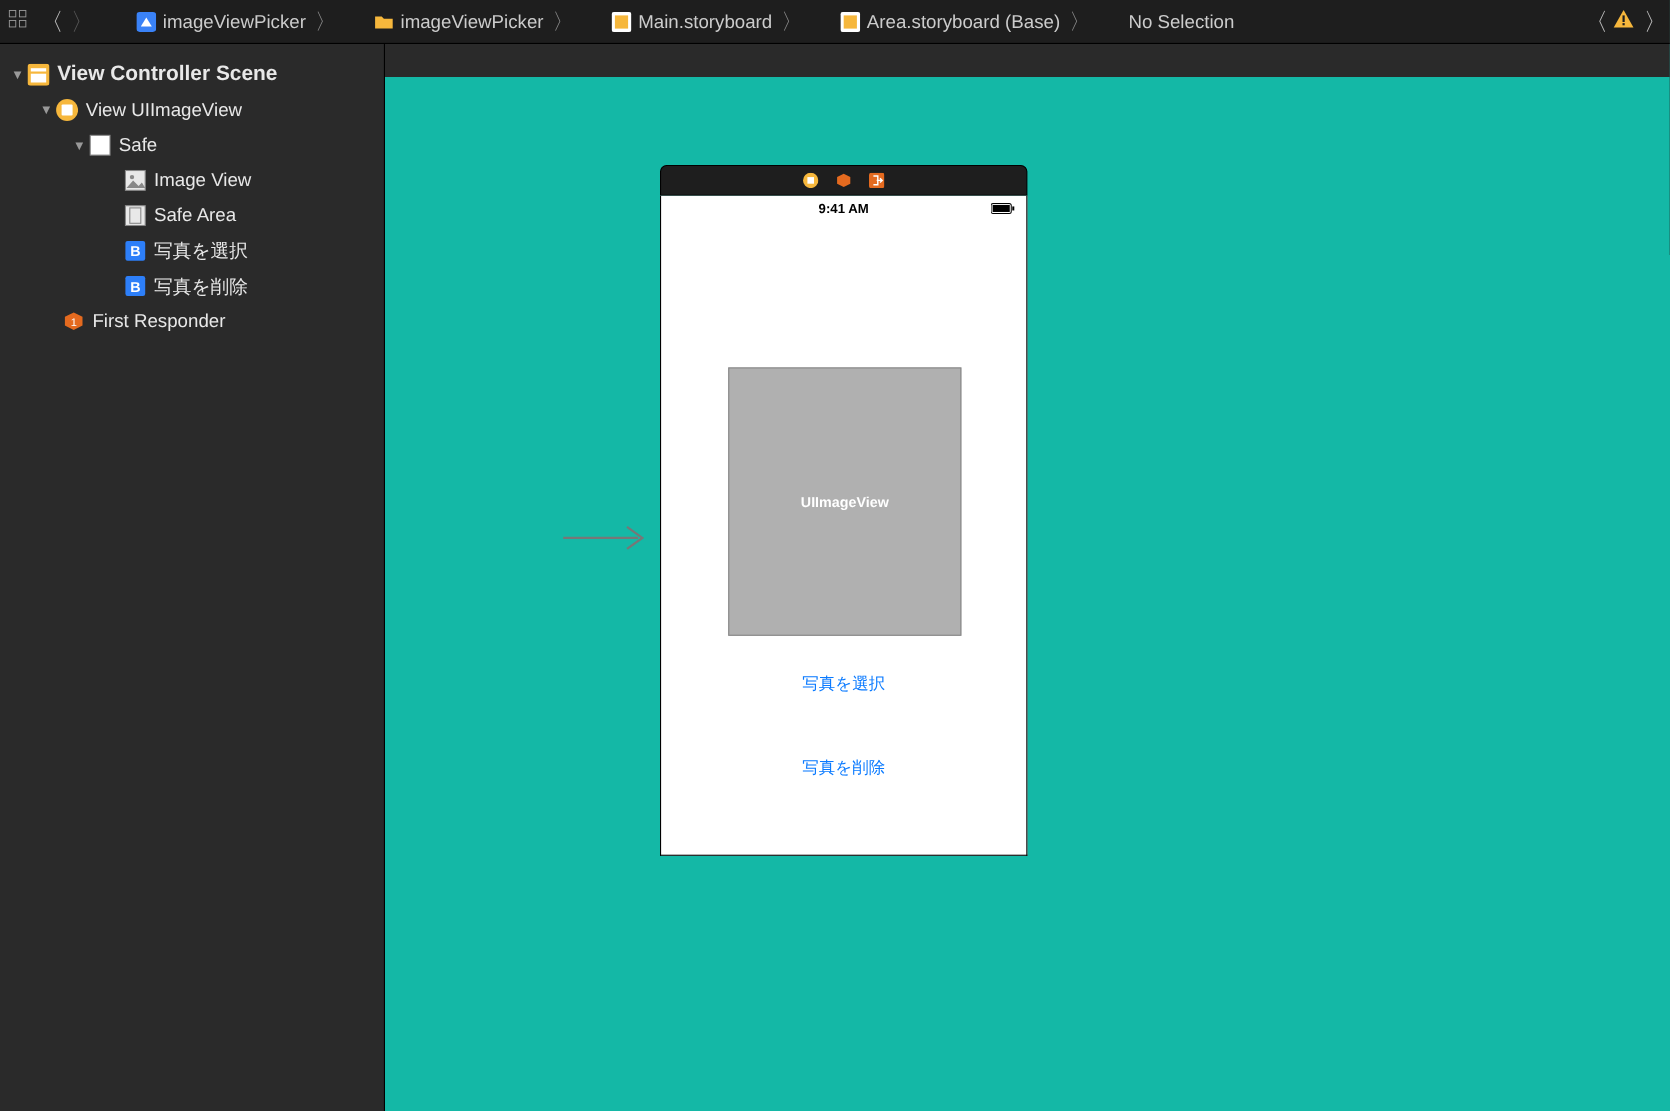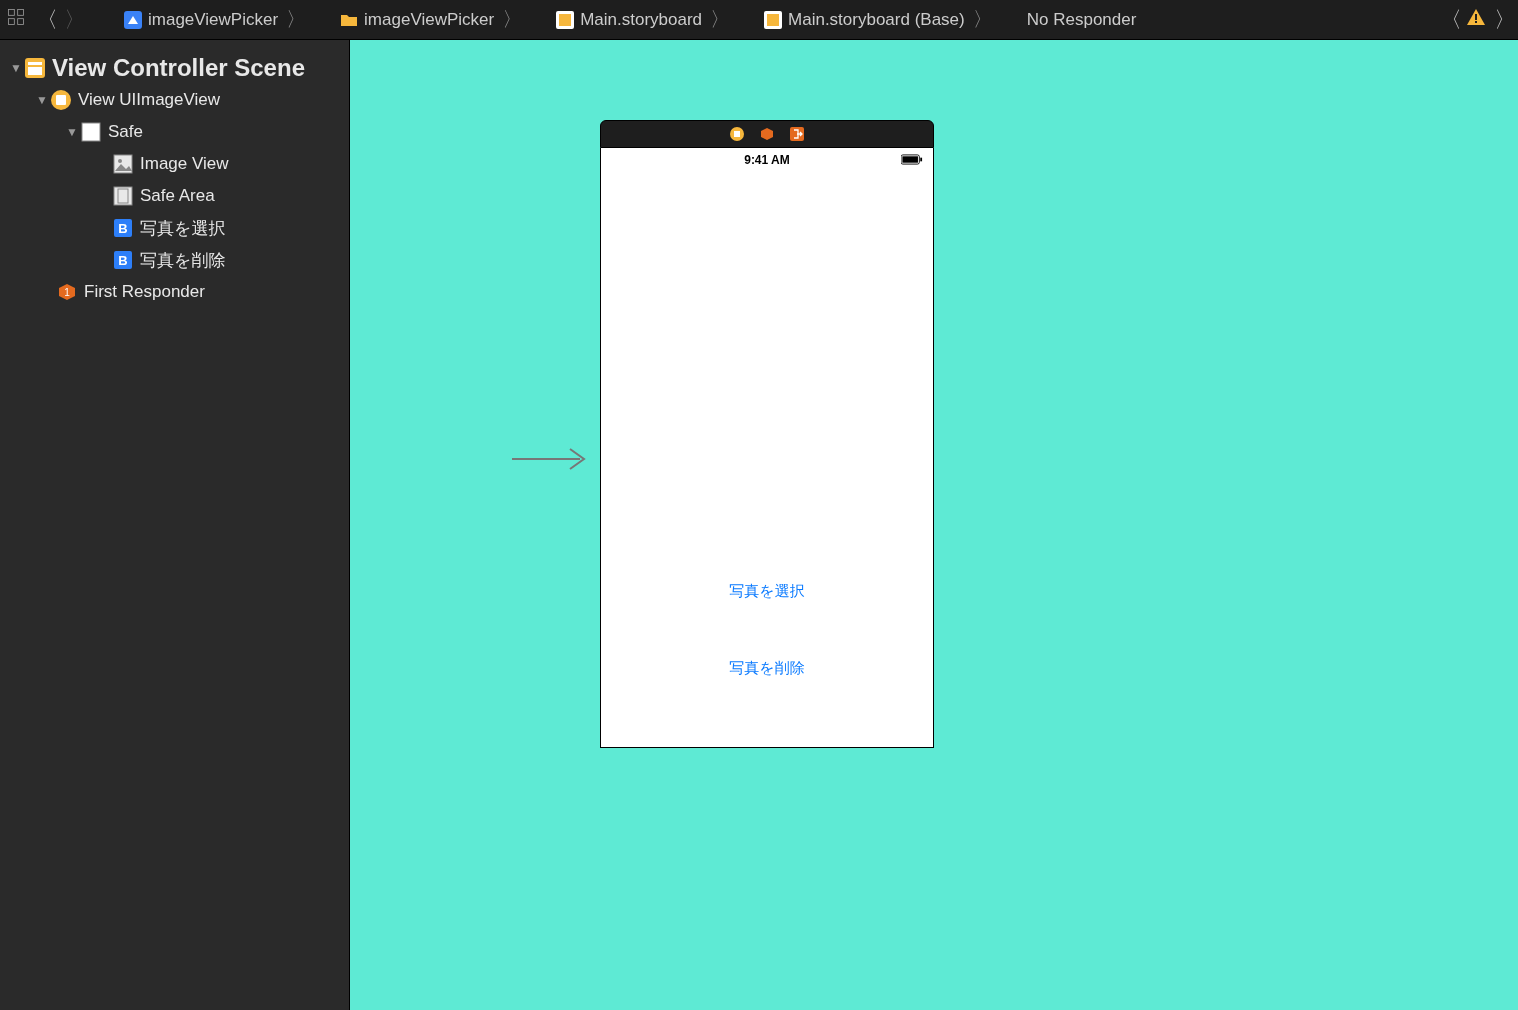--- a/index.html
+++ b/index.html
@@ -250,7 +250,7 @@
             <rect x="3" y="3" width="12" height="12" fill="#f6b73c"></rect>
           </svg>
       </span>
-      <span>Main.storyboard (Base)</span>
+      <span>Area.storyboard (Base)</span>
       <span class="sep">〉</span>
     </span>
     <span class="crumb">

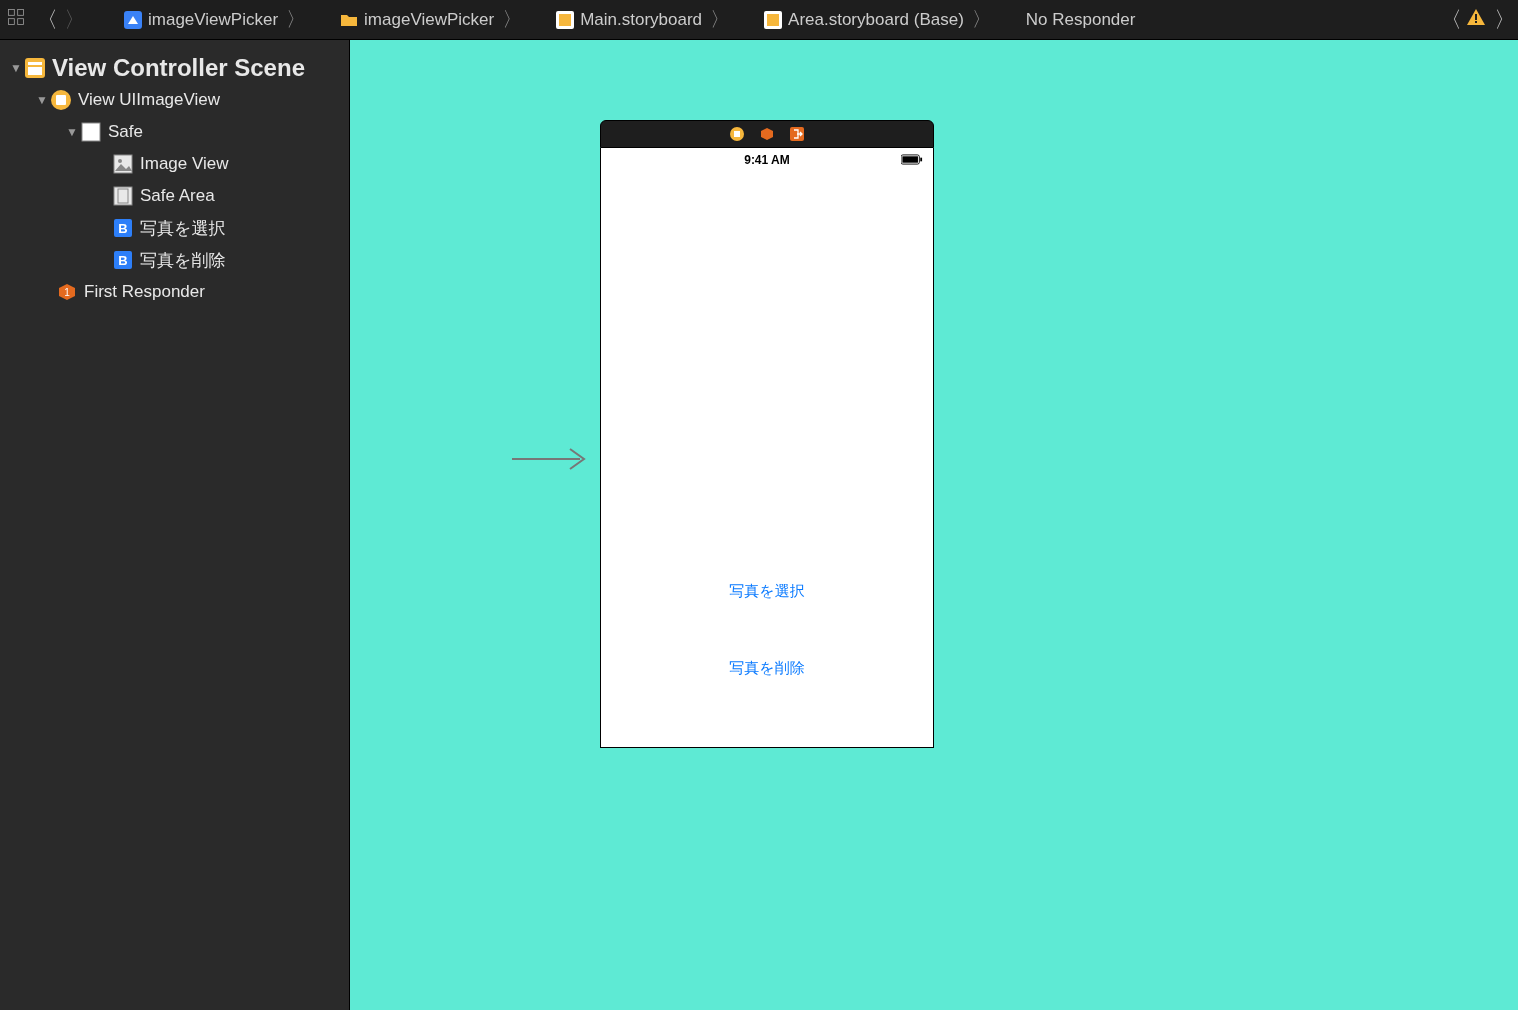--- a/index.html
+++ b/index.html
@@ -254,7 +254,7 @@
       <span class="sep">〉</span>
     </span>
     <span class="crumb">
-      <span>No Responder</span>
+      <span>No Selection</span>
     </span>
   </div>
 

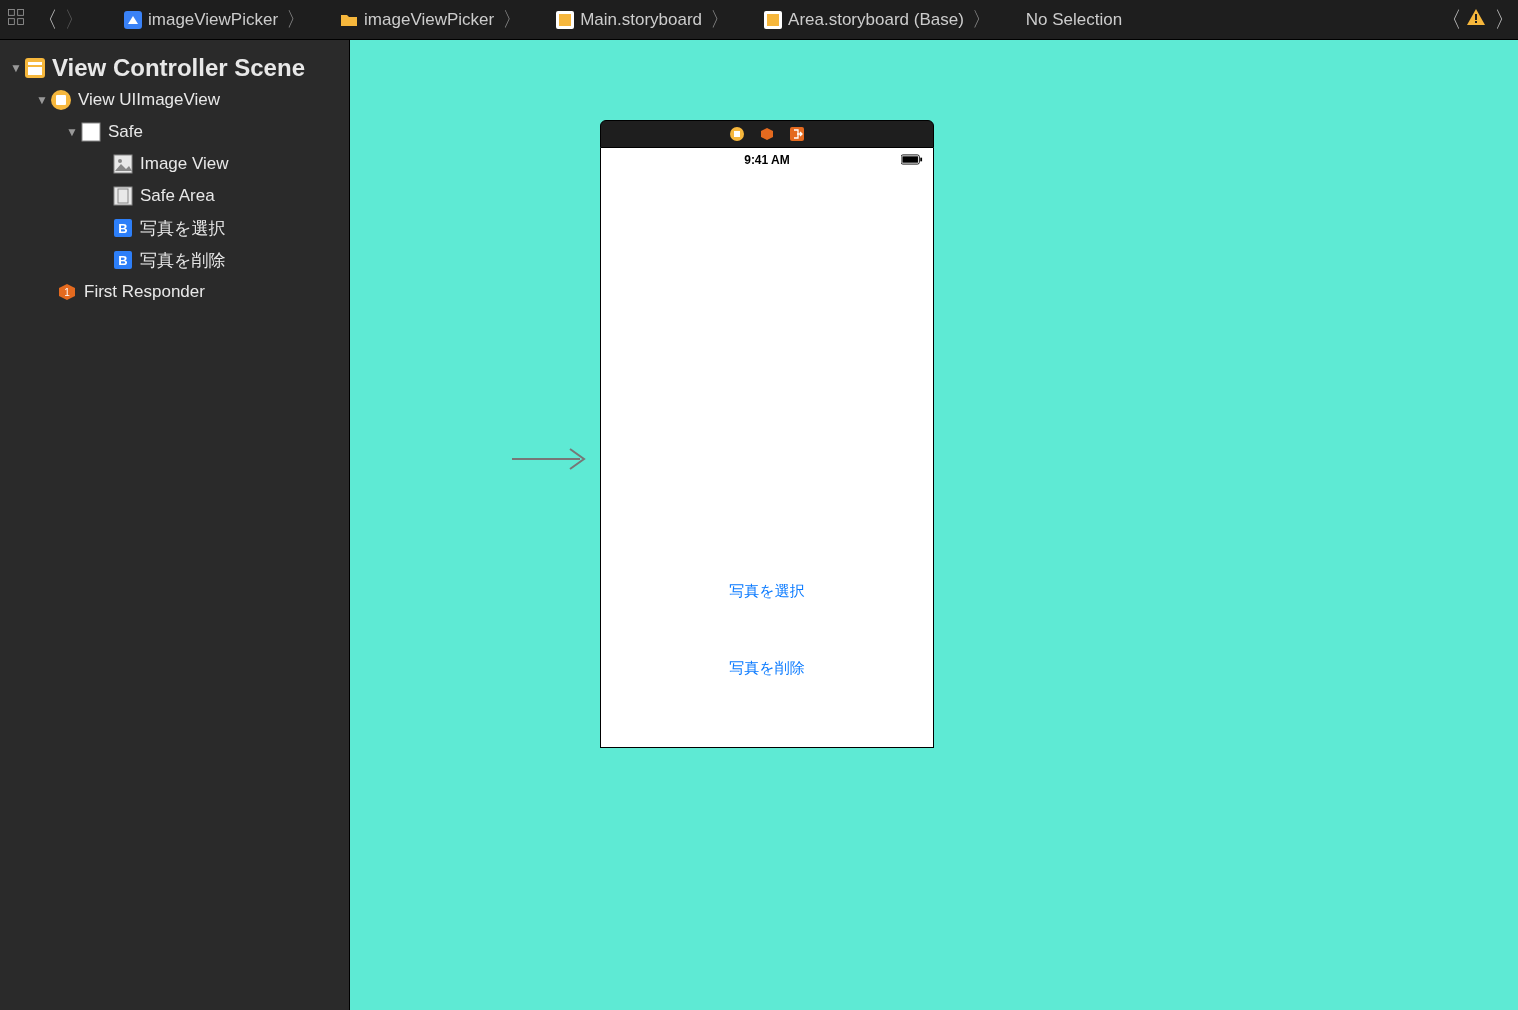--- a/index.html
+++ b/index.html
@@ -113,7 +113,7 @@
   .row .icon { width: 22px; height: 22px; margin-right: 6px; display:inline-flex; align-items:center; justify-content:center; }
   .row .icon svg { width: 20px; height: 20px; }
   .row-label { color: #e8e8e8; }
-  .row.scene .row-label { font-weight: 600; font-size: 24px; }
+  .row.scene .row-label { font-weight: 600; font-size: 19px; }
 
   
   .device-wrap {

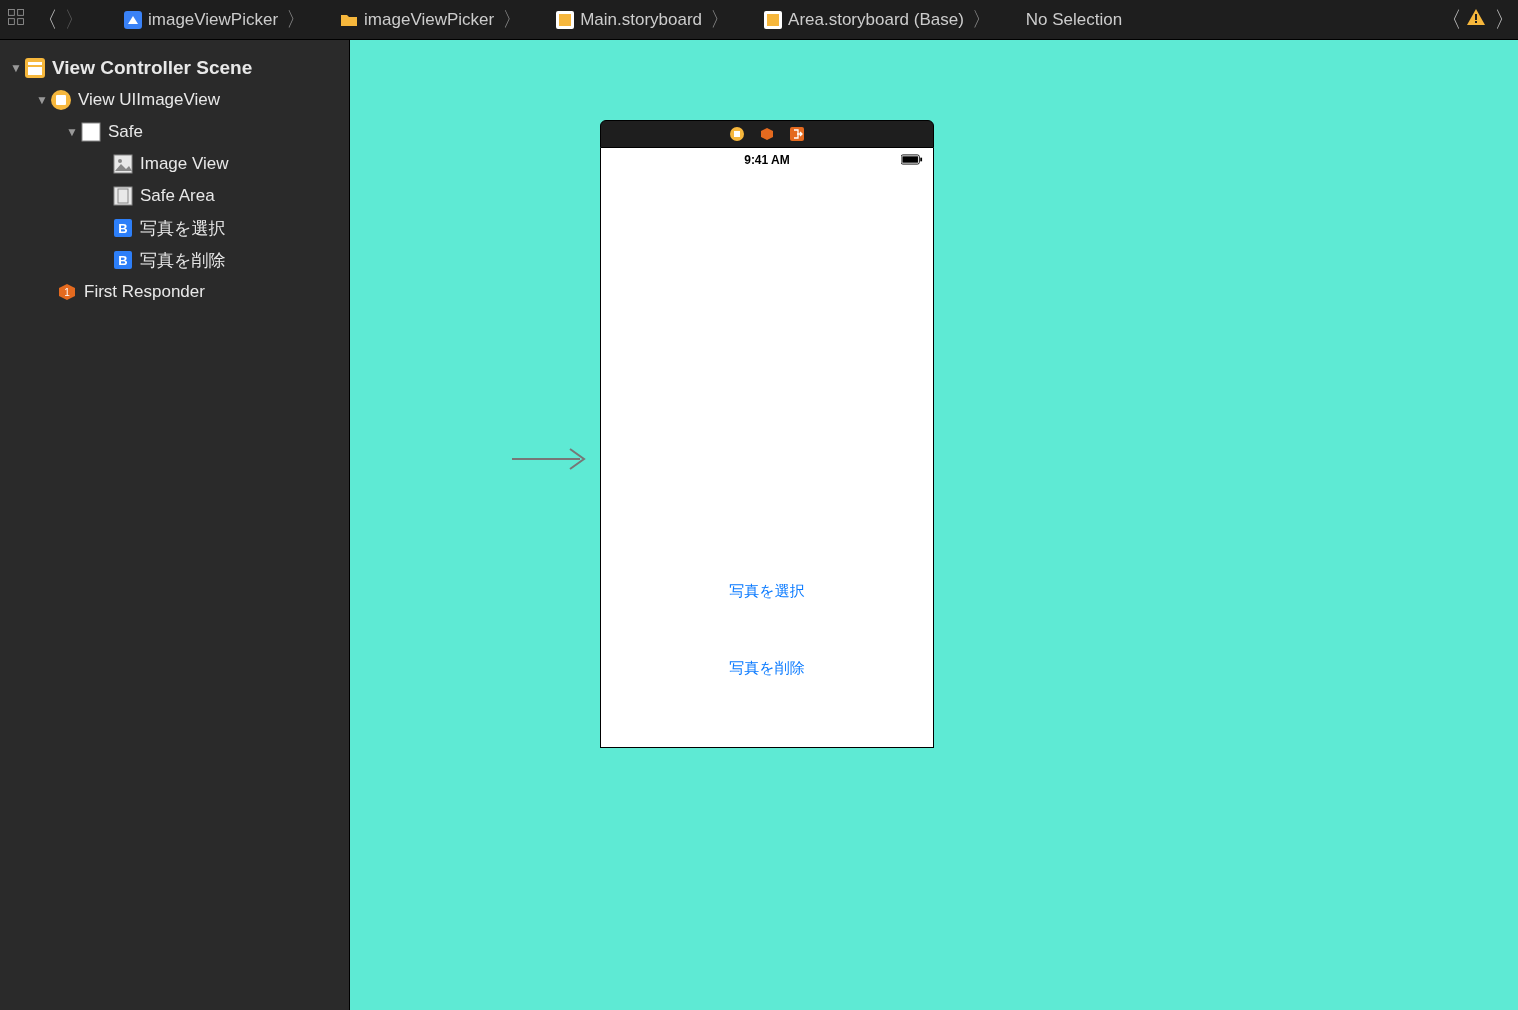--- a/index.html
+++ b/index.html
@@ -87,9 +87,10 @@
   }
   .canvas {
     flex: 1;
-    background: #5eead4;
+    background: #14b8a6;
     position: relative;
     overflow: hidden;
+    margin-top: 30px;
   }
 
   

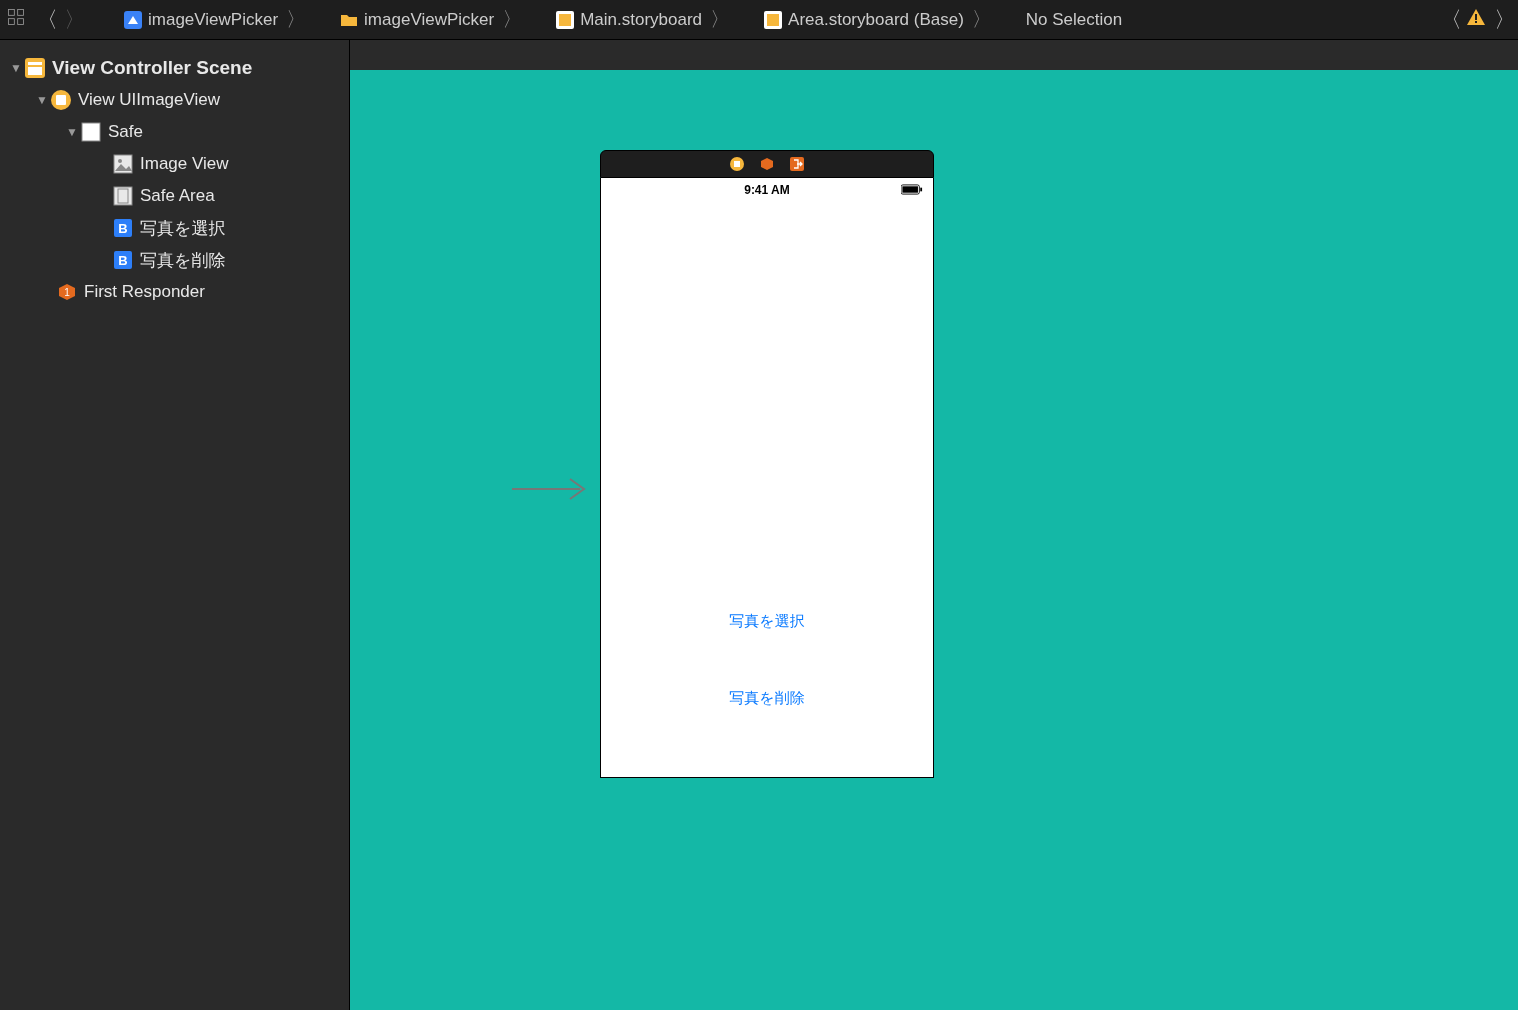--- a/index.html
+++ b/index.html
@@ -413,6 +413,9 @@
           </span>
         </div>
 
+        <div class="uiimage">
+          <span>UIImageView</span>
+        </div>
 
         <div class="ui-button ui-btn-1">
           <span>写真を選択</span>

